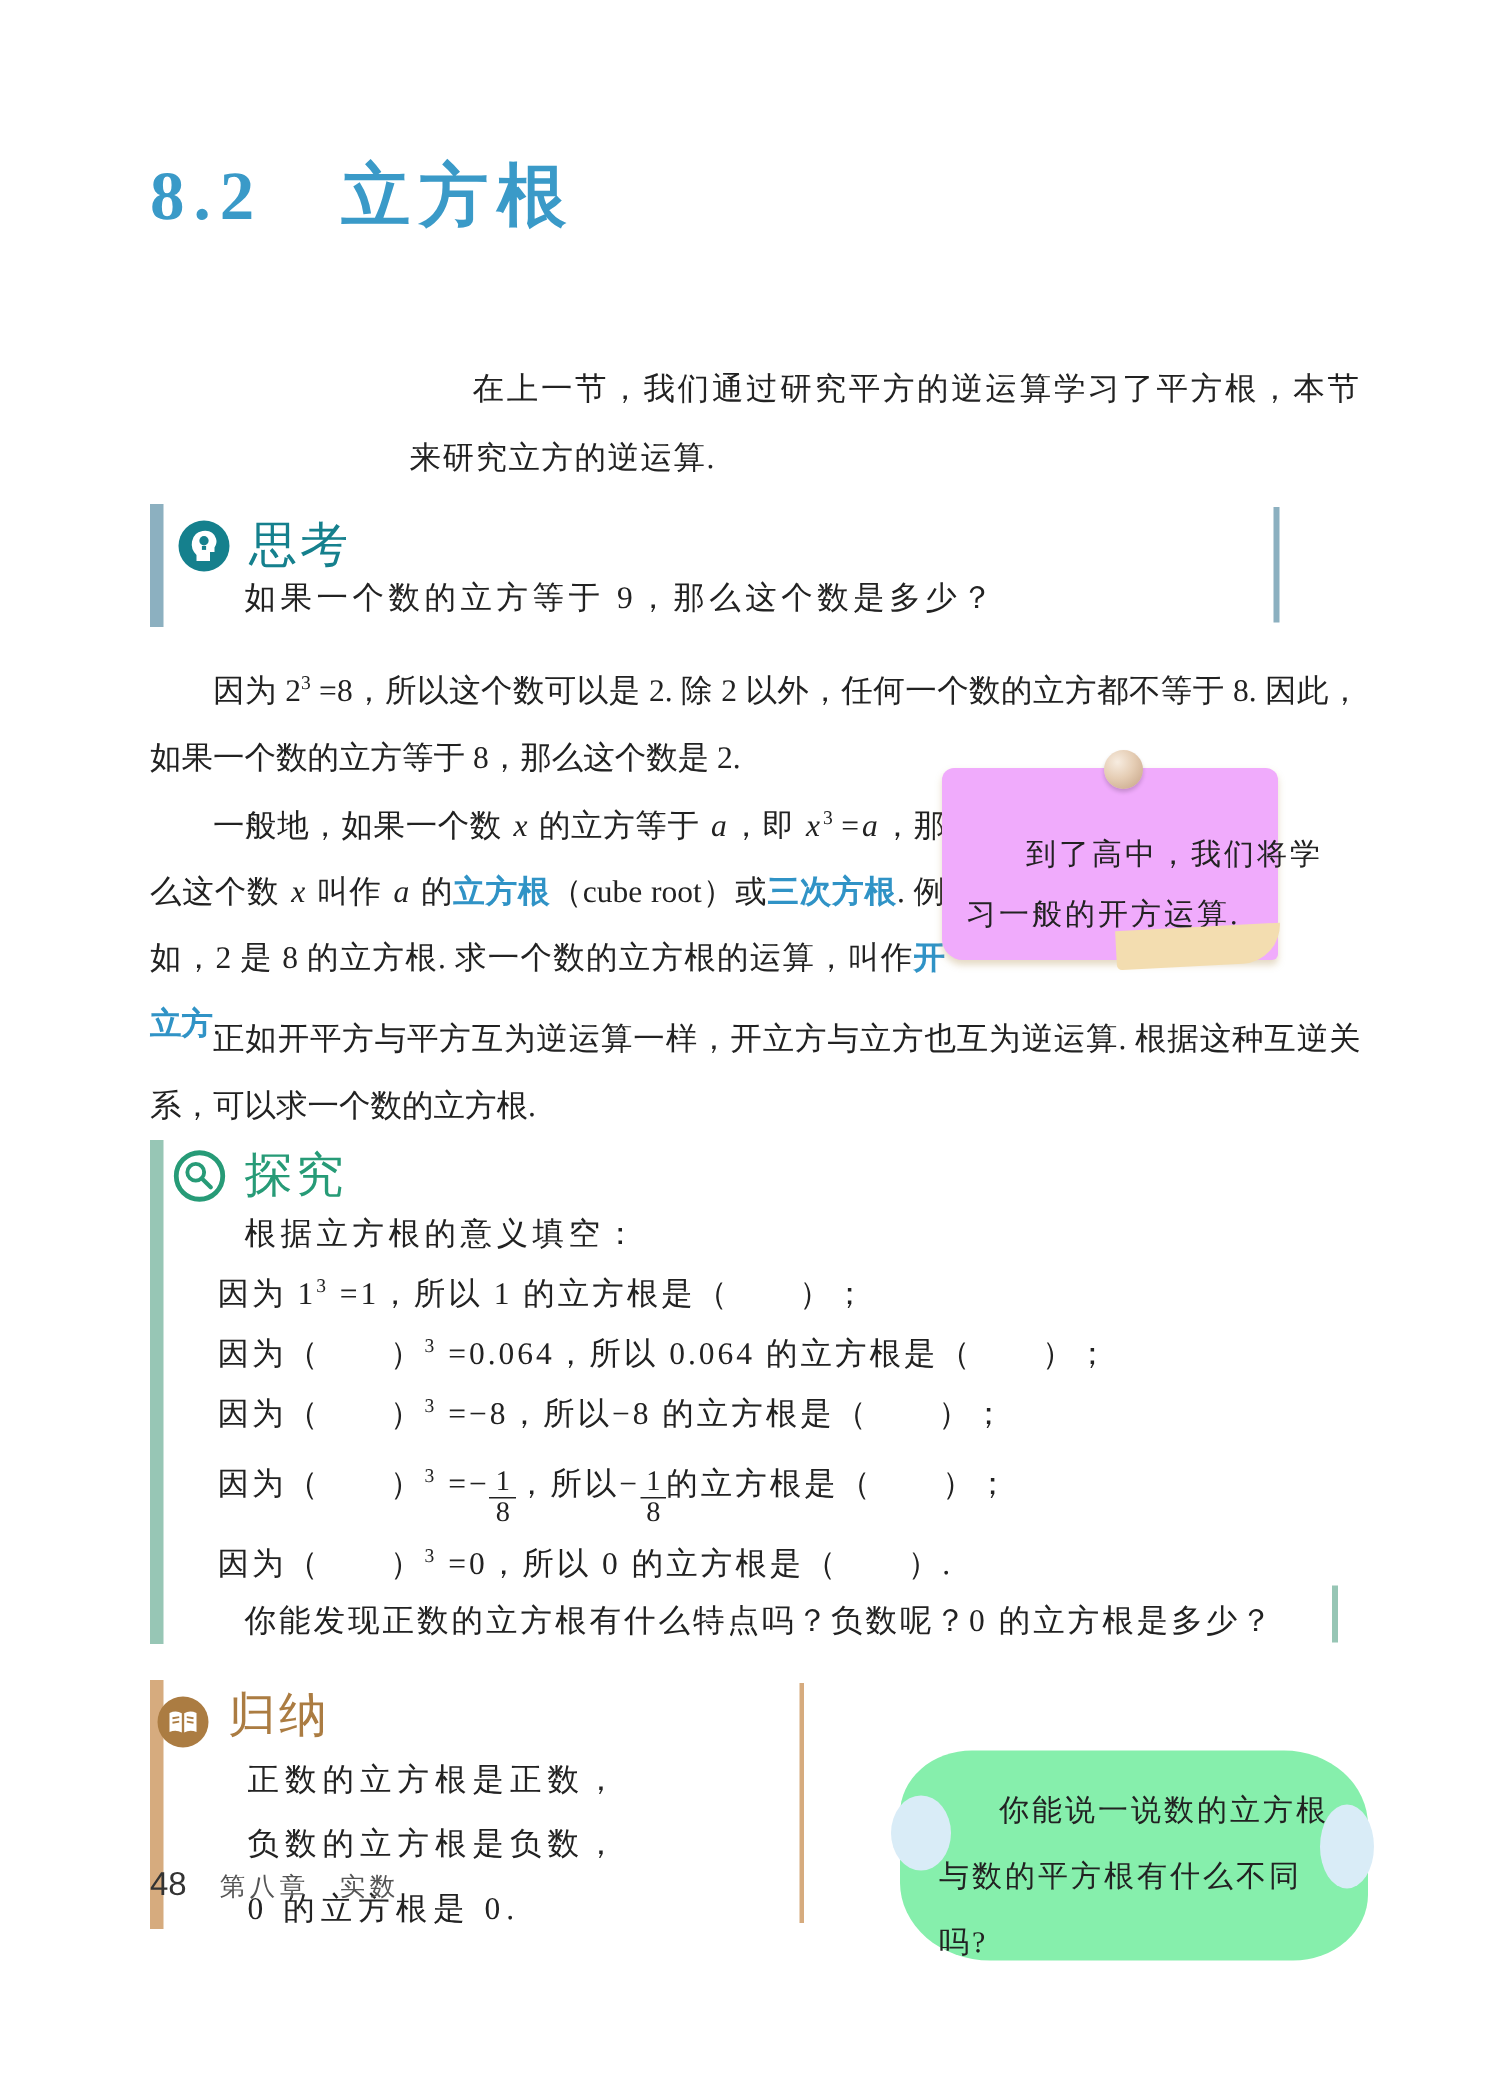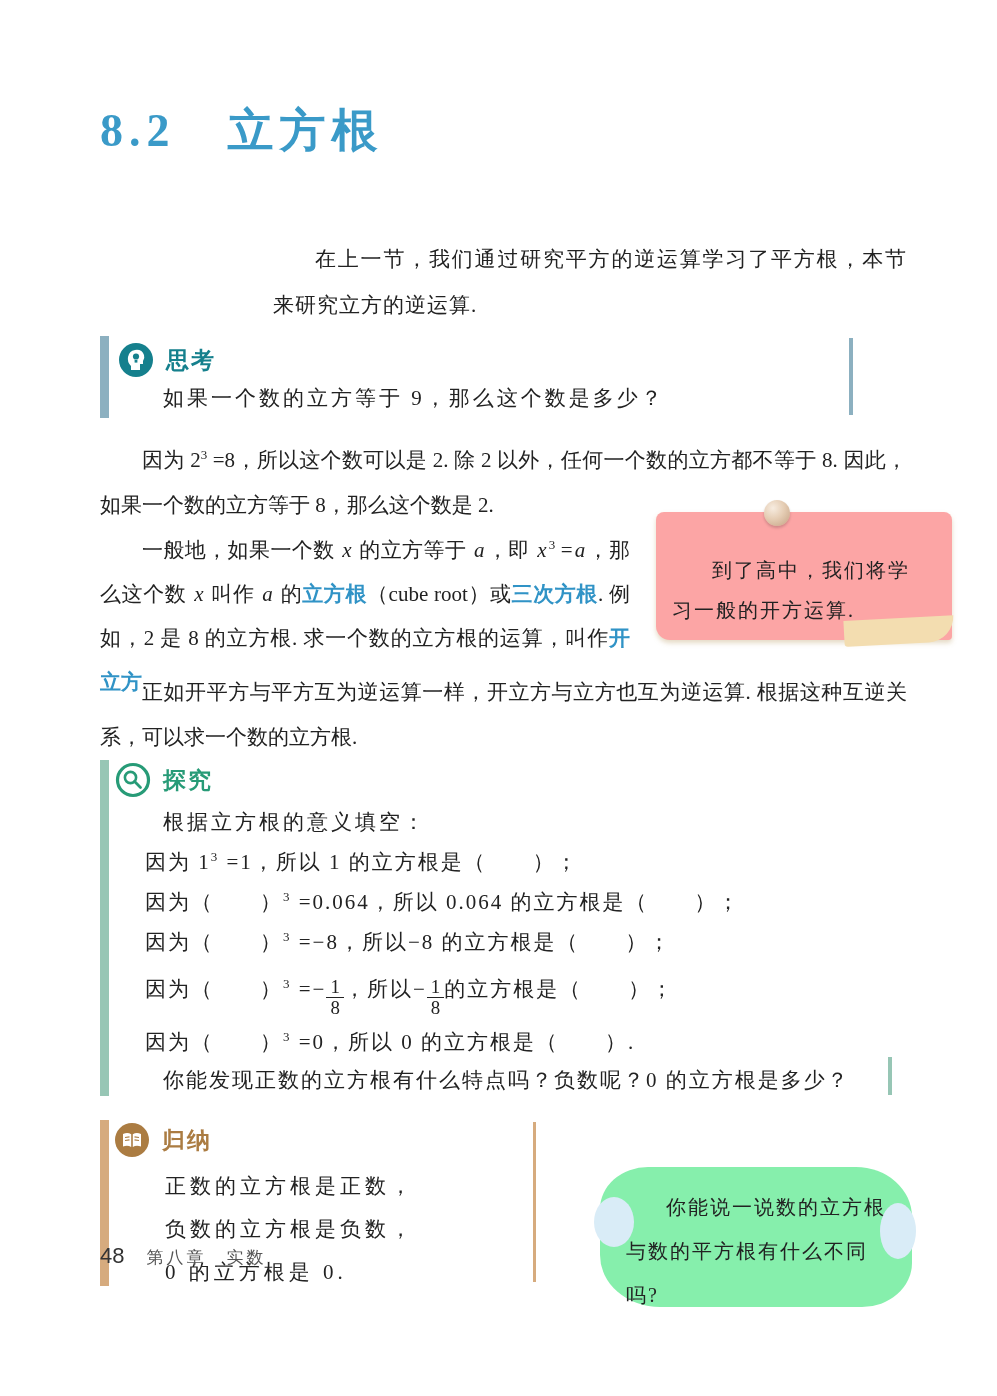--- a/index.html
+++ b/index.html
@@ -40,7 +40,7 @@
   .sec-bar-right { position:absolute; width:4px; }
   .sec-head { position:absolute; display:flex; align-items:center; gap:12px; }
   .sec-icon { width:36px; height:36px; flex:0 0 36px; }
-  .sec-label { font-size:23px; font-weight:bold; letter-spacing:2px; font-family:"Liberation Sans", sans-serif; }
+  .sec-label { font-size:32px; font-weight:normal; letter-spacing:2px; font-family:"Liberation Sans", sans-serif; }
   .think .sec-label { color:#15808d; }
   .explore .sec-label { color:#279b77; }
   .summary .sec-label { color:#ab7c42; }

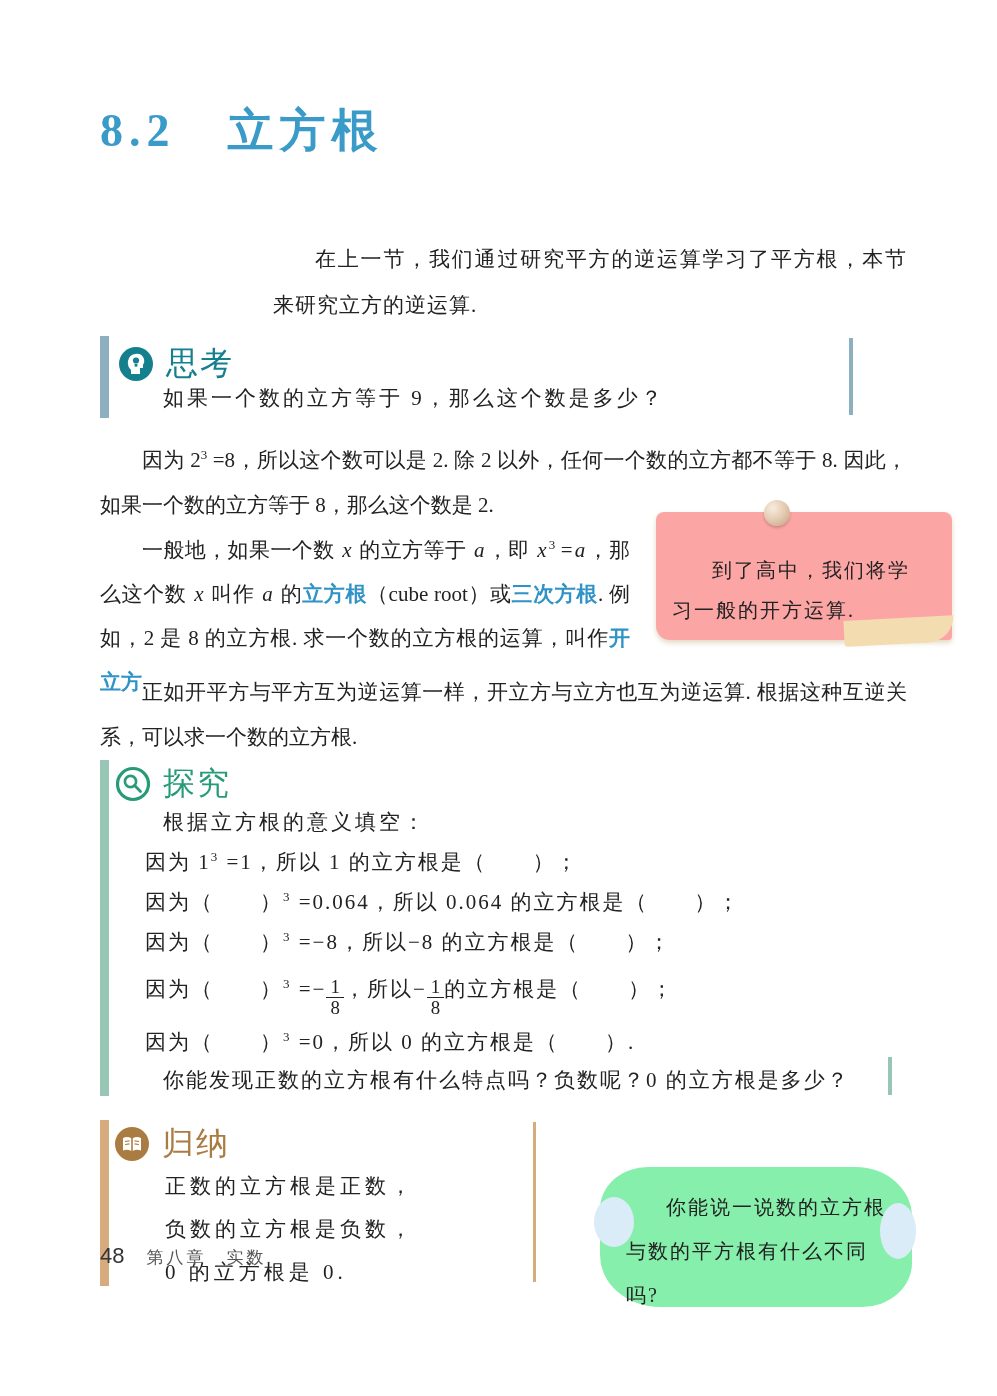--- a/index.html
+++ b/index.html
@@ -54,8 +54,8 @@
   }
   
   .note {
-    position:absolute; left:656px; top:512px; width:296px; height:128px;
-    background:#fca5a5;
+    position:absolute; left:628px; top:512px; width:224px; height:128px;
+    background:#f0abfc;
     border-radius:8px 8px 4px 14px;
     box-shadow:0 3px 5px rgba(180,150,90,0.35);
   }

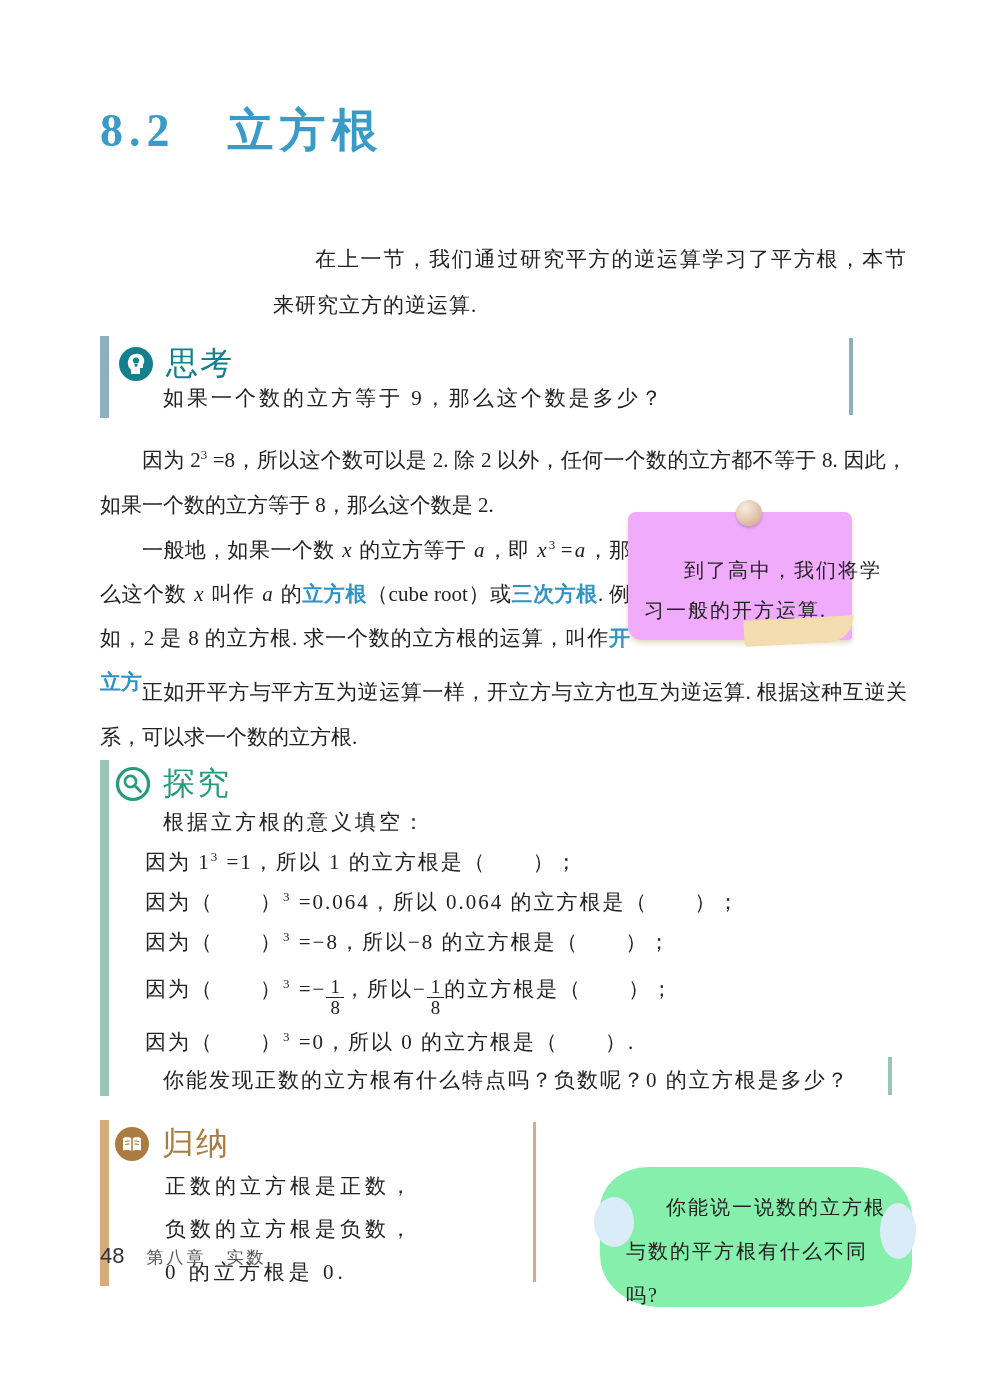--- a/index.html
+++ b/index.html
@@ -194,7 +194,7 @@
   <div class="summary">
     <div class="sec-bar-left" style="left:100px; top:1120px; height:166px; background:#d6ab7e;"></div>
     <div class="sum-divider"></div>
-    <div class="sec-head" style="left:114px; top:1122px; position:absolute;">
+    <div class="sec-head" style="left:104px; top:1122px; position:absolute;align-items:flex-end;">
       <span class="sec-icon">
         <svg viewBox="0 0 36 36" width="36" height="36">
           <circle cx="18" cy="18" r="17" fill="#ab7c42"></circle>

